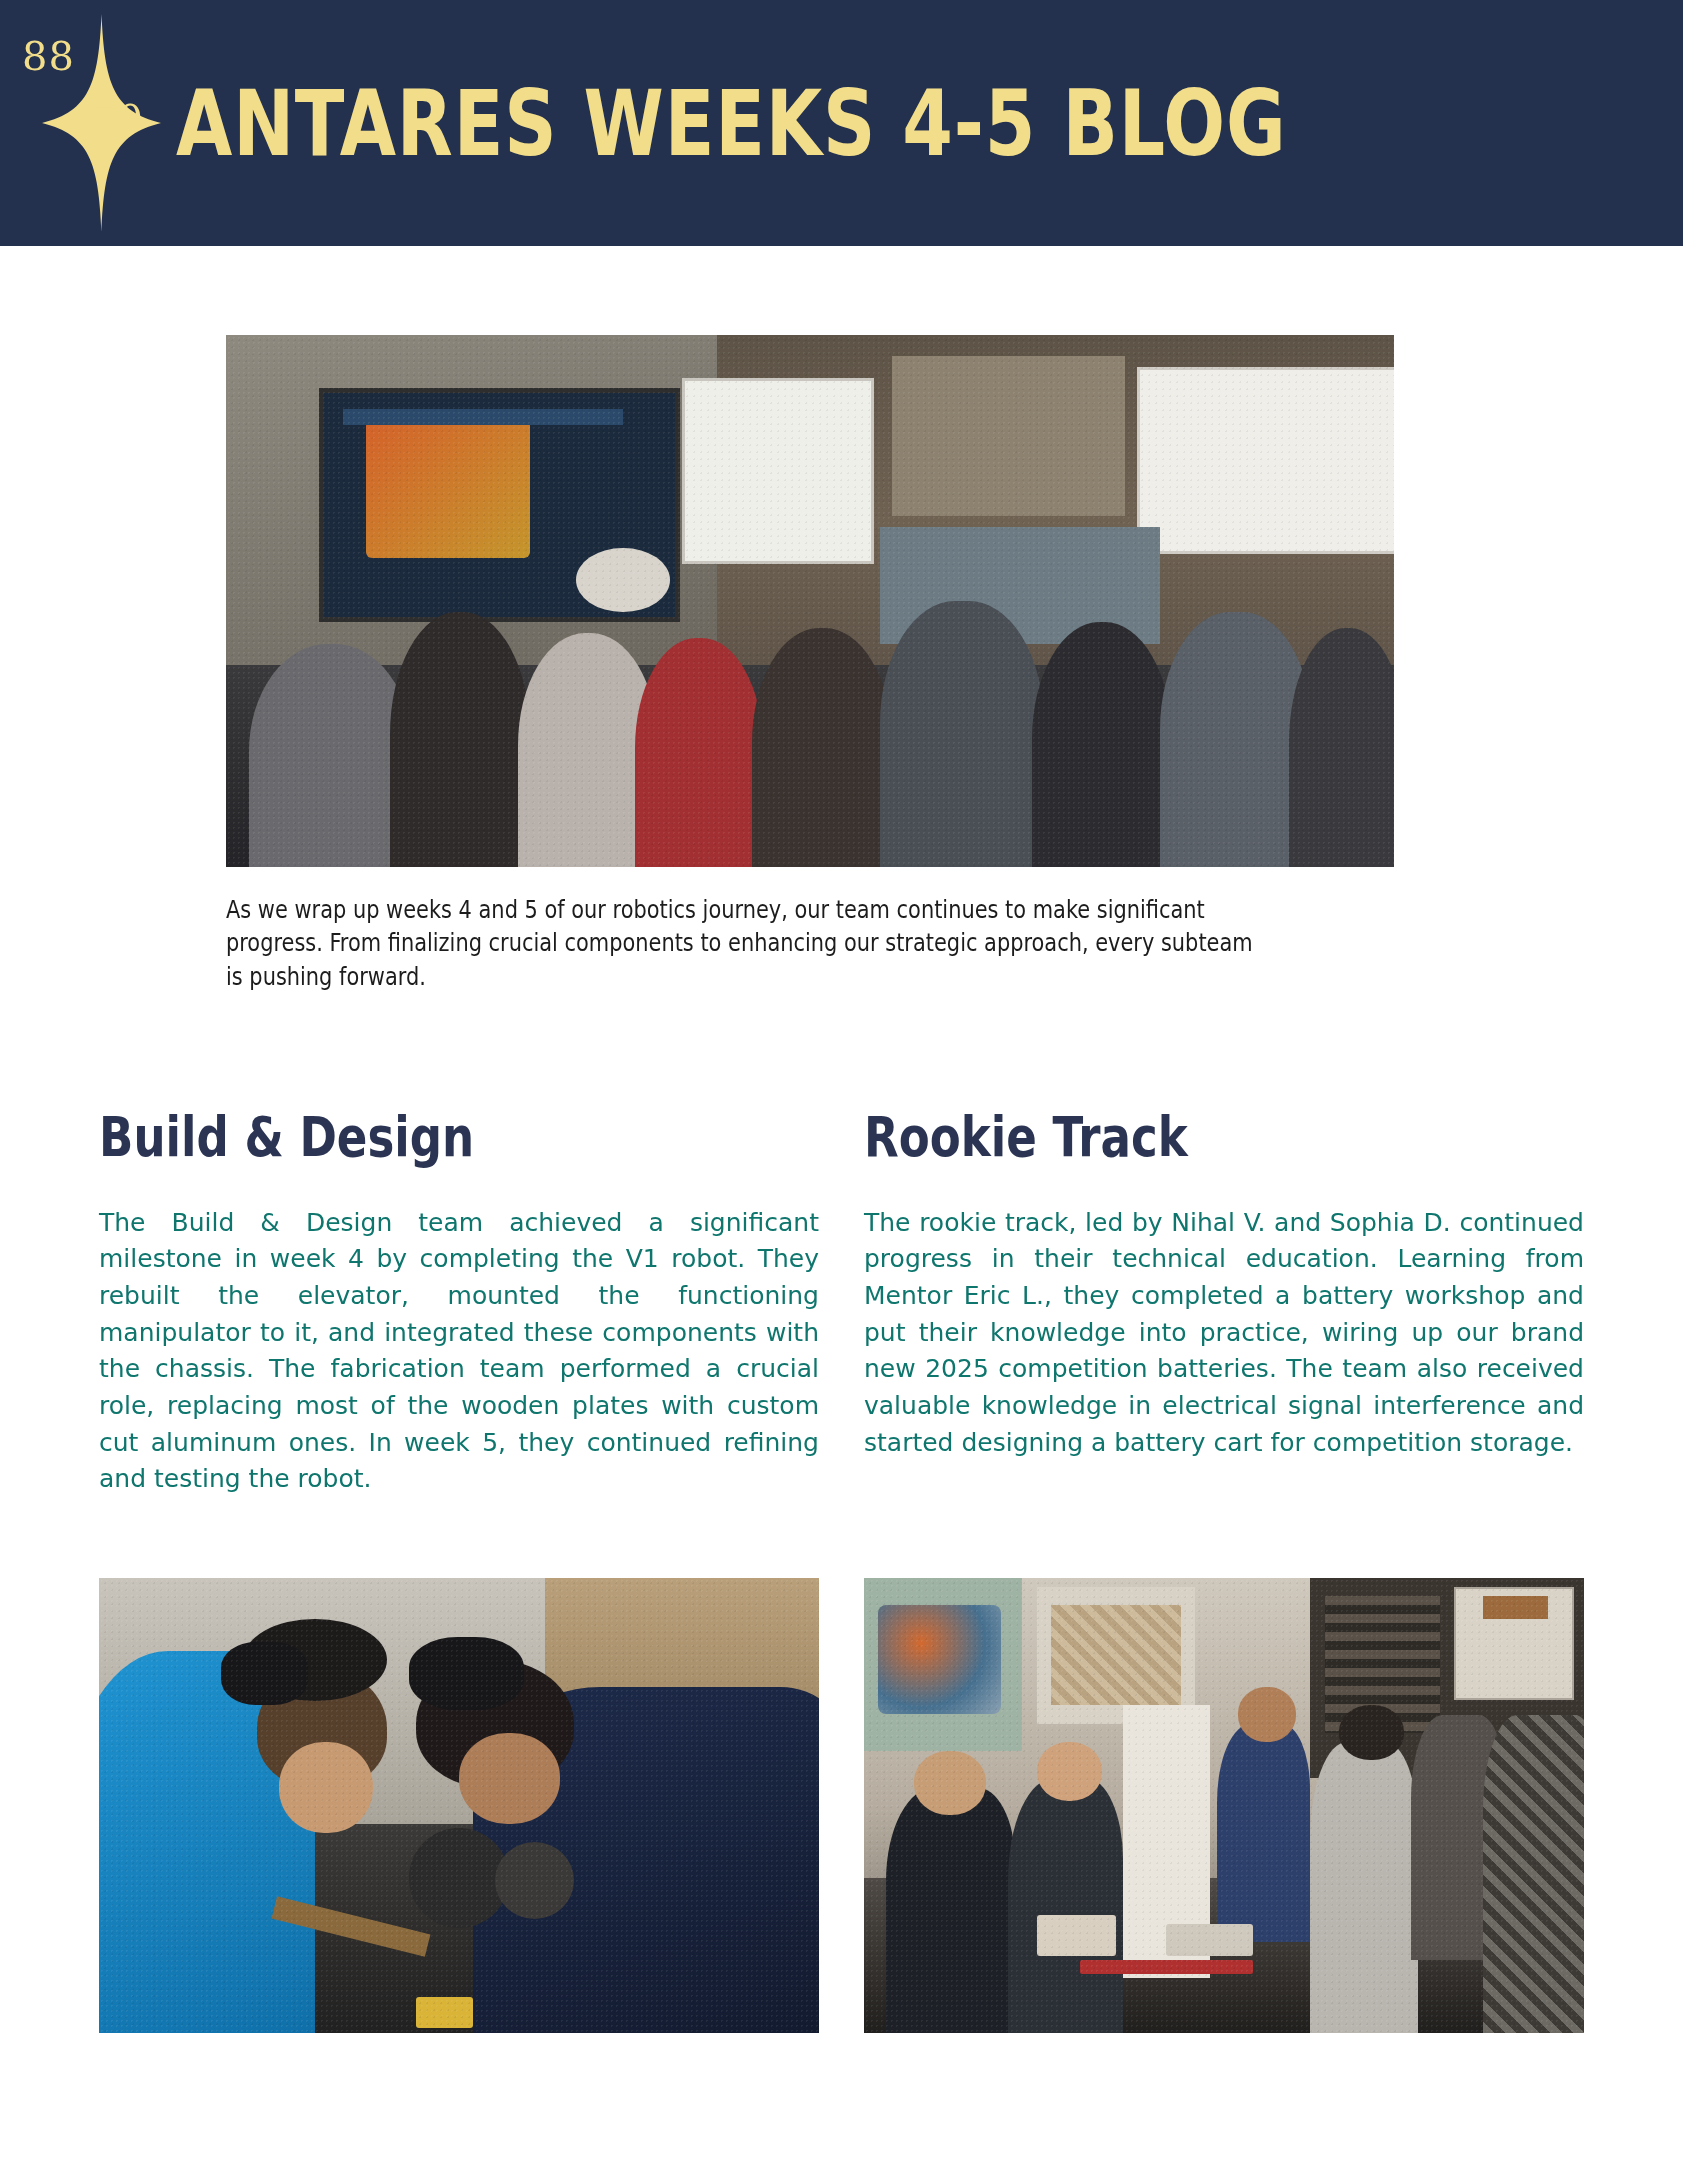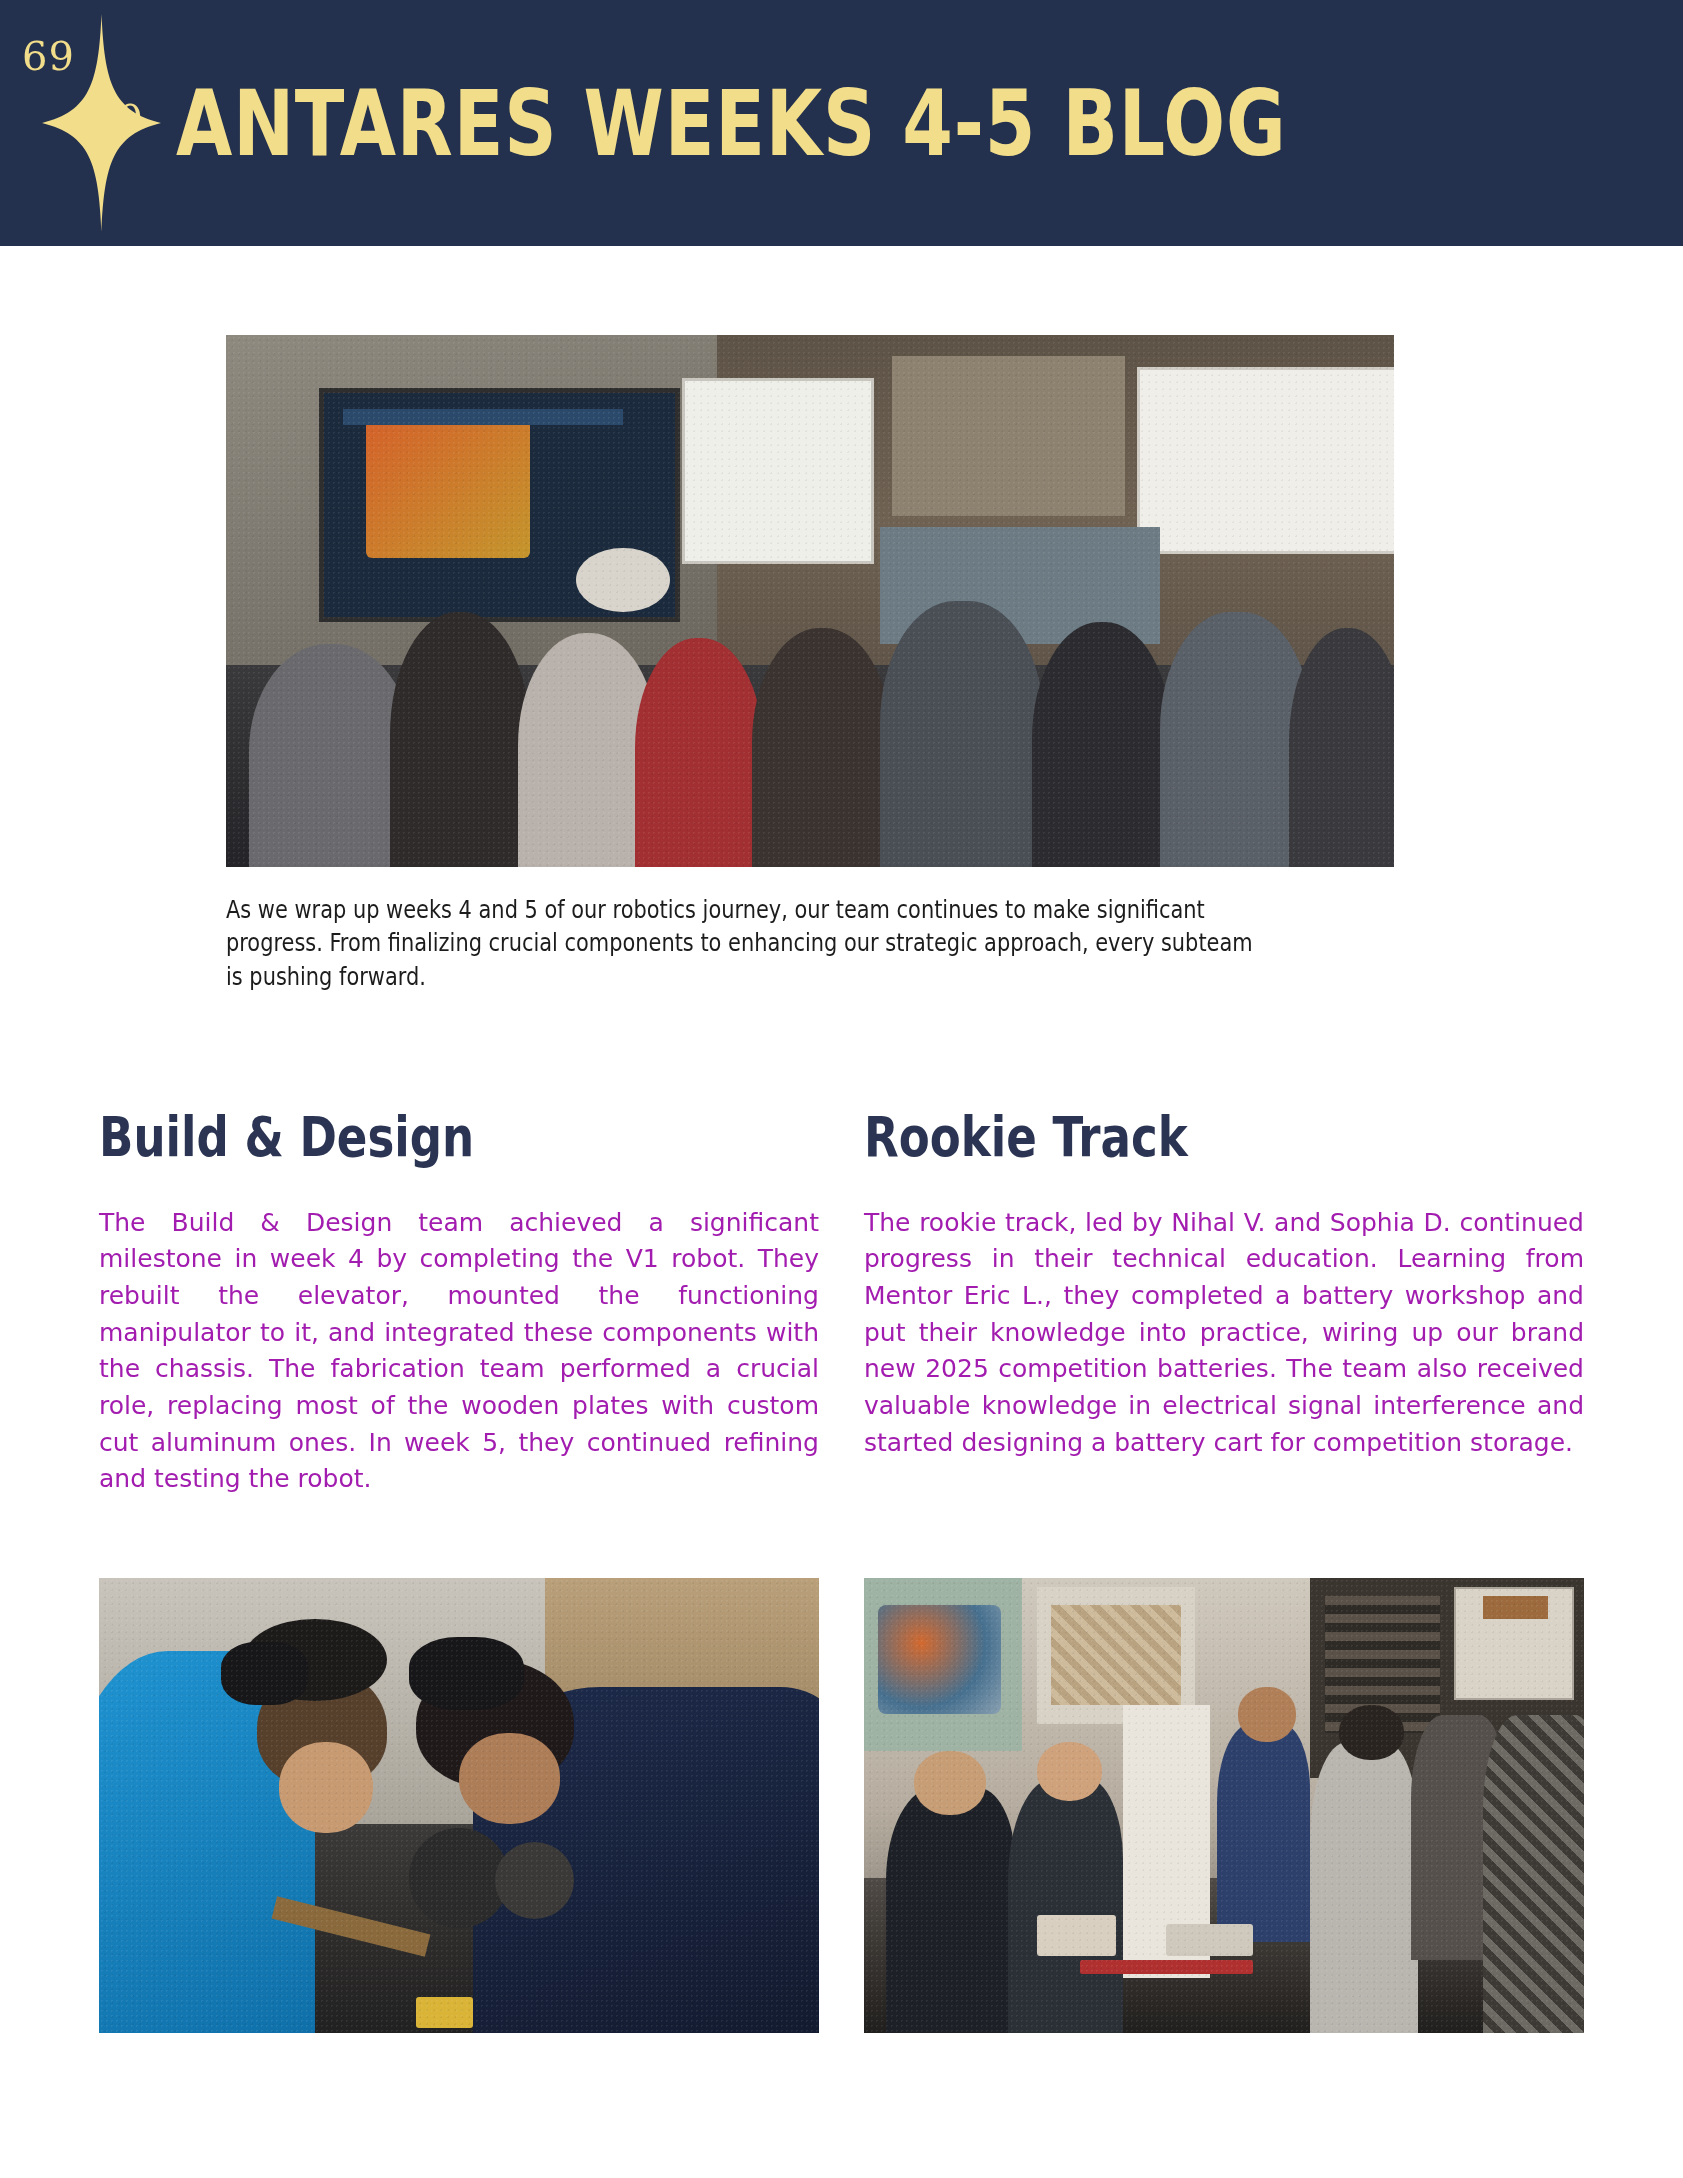--- a/index.html
+++ b/index.html
@@ -163,7 +163,7 @@
       <svg class="sparkle" viewBox="0 0 120 220">
         <path d="M60 0 C63 70 72 98 120 110 C72 122 63 150 60 220 C57 150 48 122 0 110 C48 98 57 70 60 0 Z" fill="#f2dd8b"></path>
       </svg>
-      <span class="logo-num logo-num-tl">69</span>
+      <span class="logo-num logo-num-tl">88</span>
       <span class="logo-num logo-num-br">50</span>
     </div>
     <h1 class="header-title">ANTARES WEEKS 4-5 BLOG</h1>

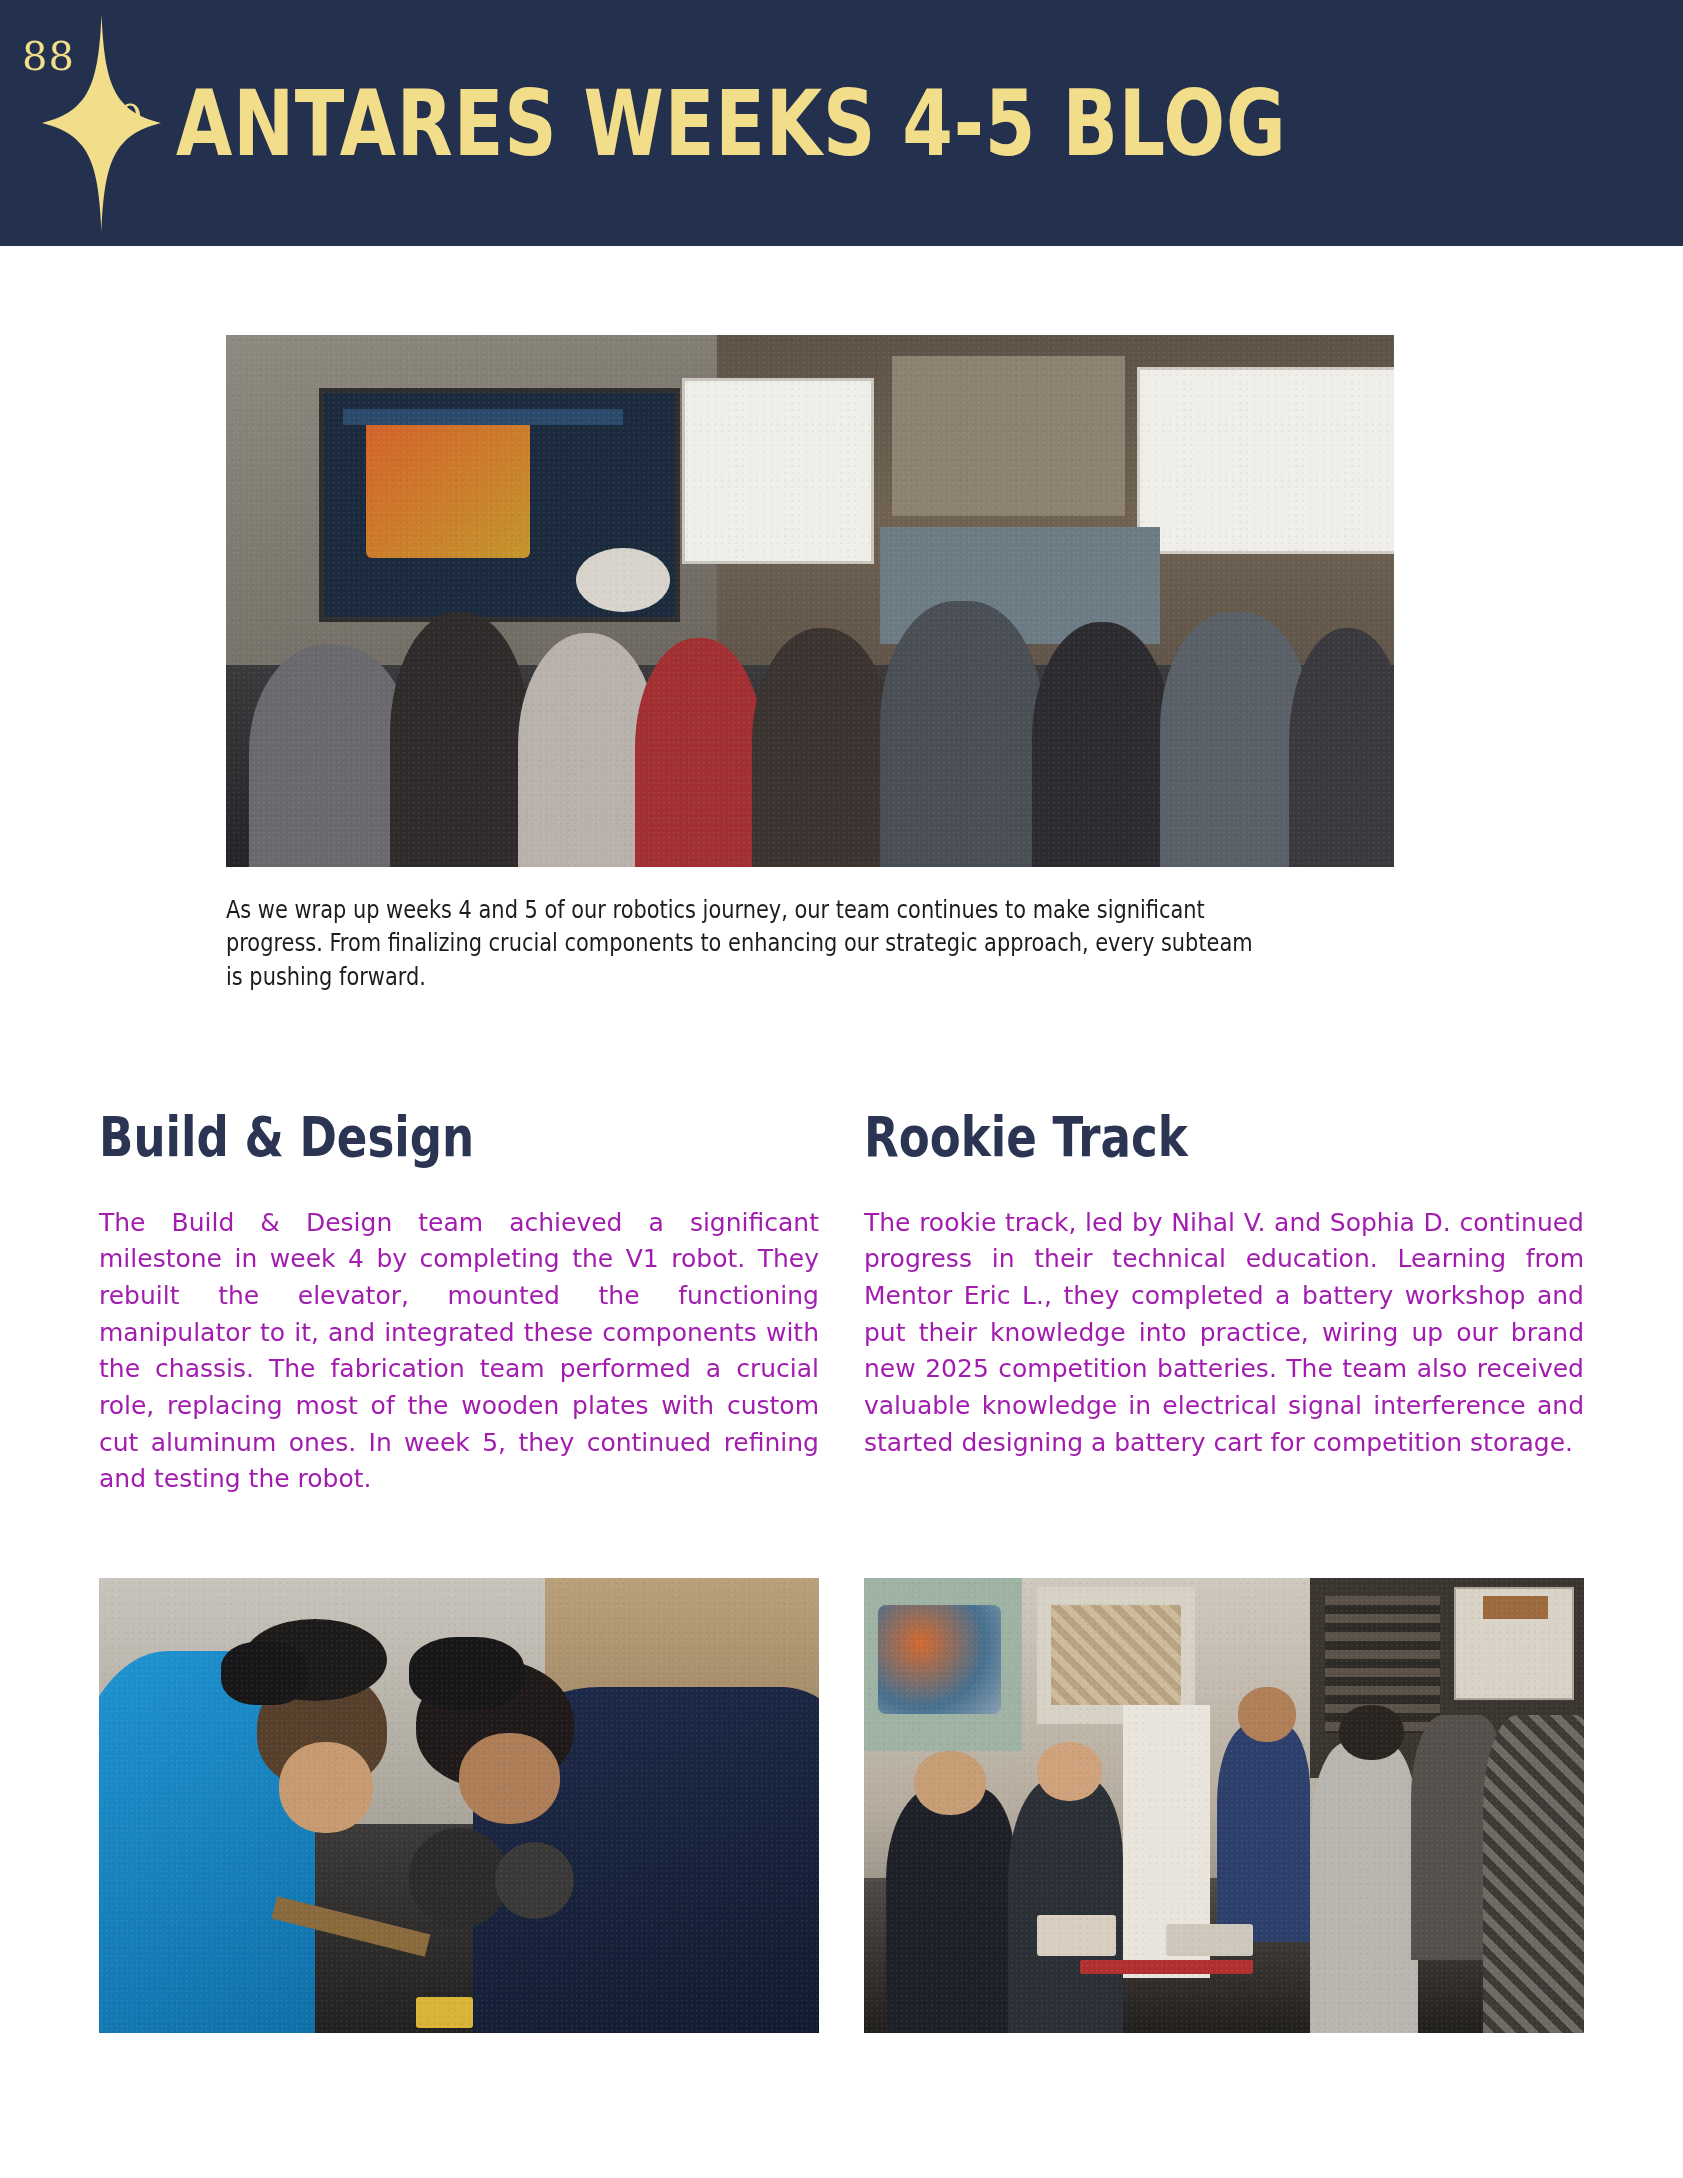--- a/index.html
+++ b/index.html
@@ -119,7 +119,7 @@
     white-space: nowrap;
   }
   .section-body {
-    color: #a21caf;
+    color: #0f766e;
     font-size: 25px;
     line-height: 1.465;
     text-align: justify;

